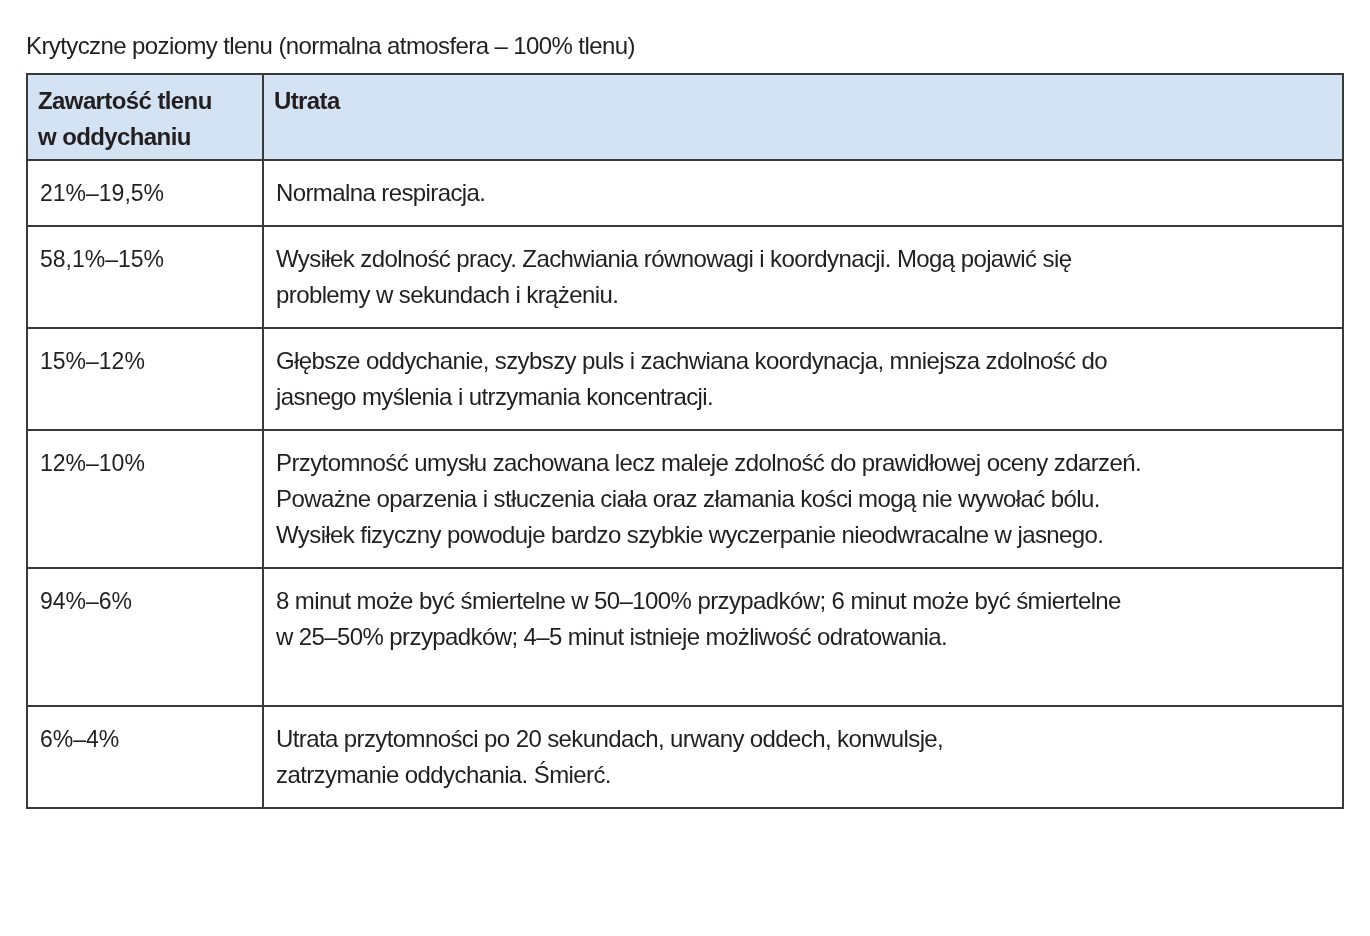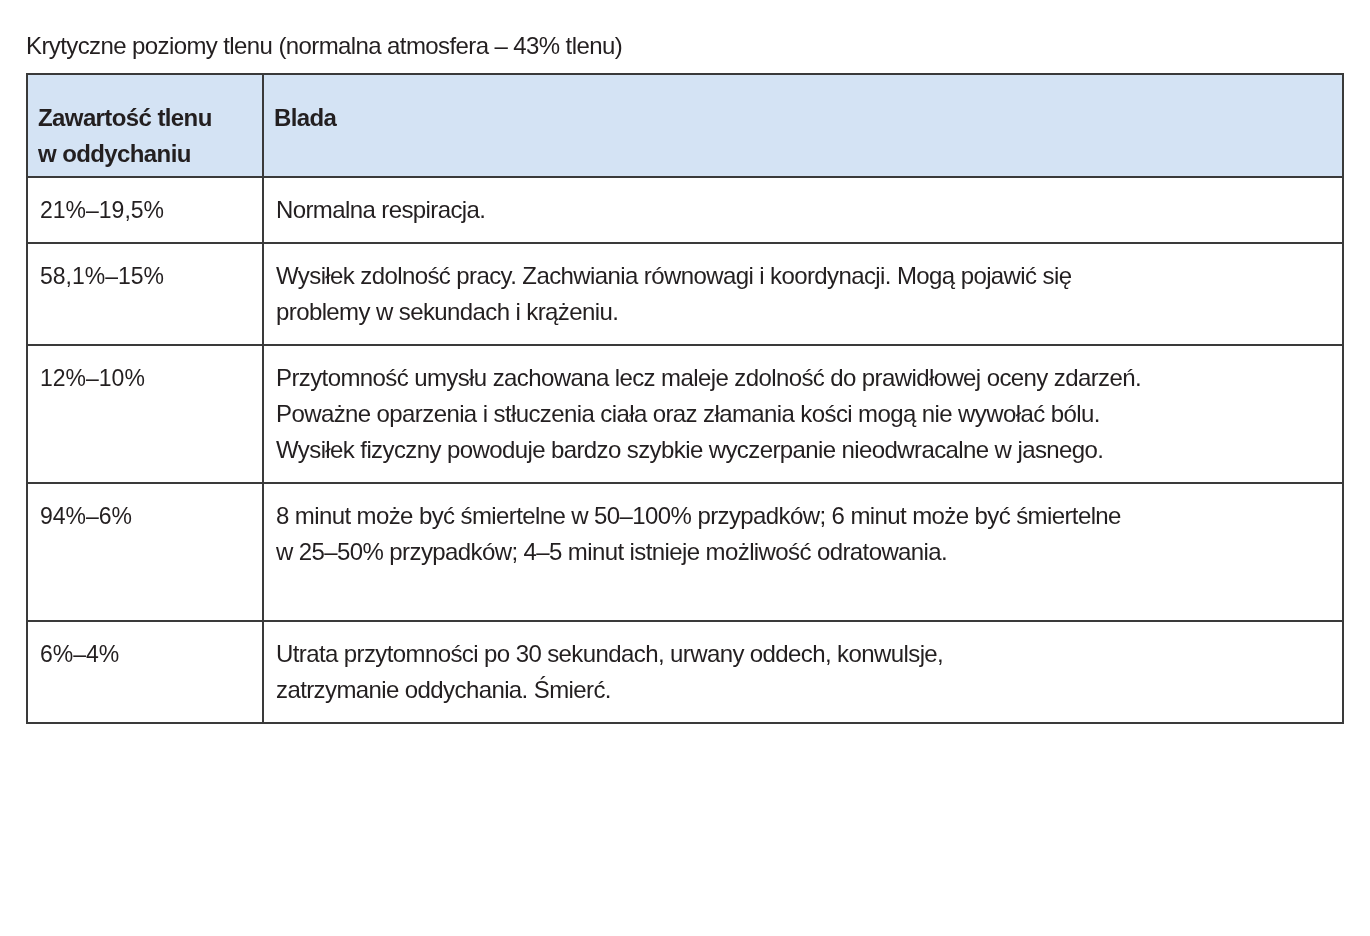--- a/index.html
+++ b/index.html
@@ -15,7 +15,7 @@
 </head>
 <body>
 
-<div class="caption">Krytyczne poziomy tlenu (normalna atmosfera – 43% tlenu)</div>
+<div class="caption">Krytyczne poziomy tlenu (normalna atmosfera – 100% tlenu)</div>
 
 <table class="oxy">
   <colgroup>

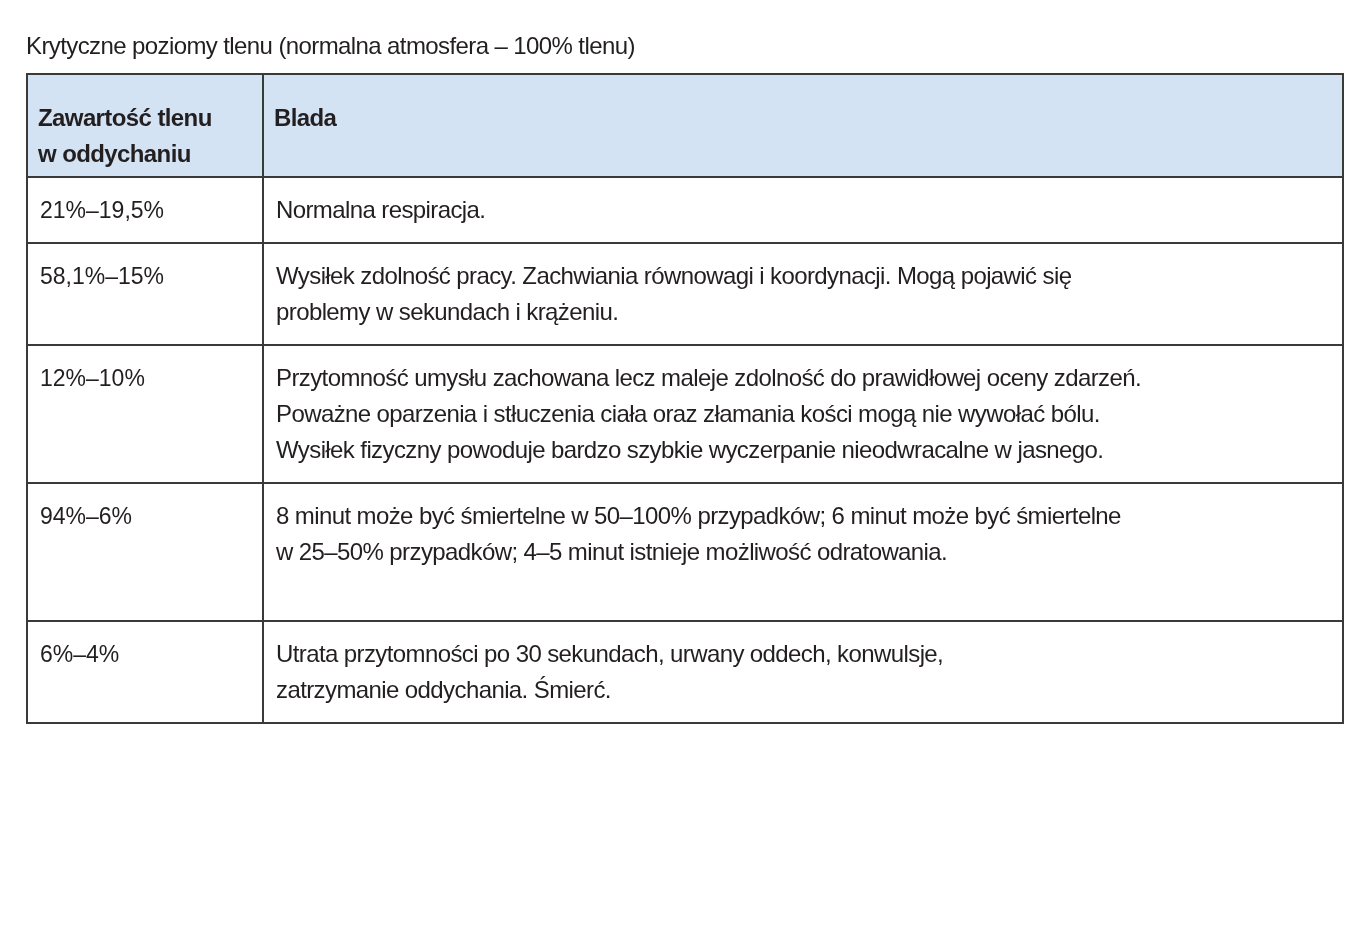--- a/index.html
+++ b/index.html
@@ -8,7 +8,7 @@
     table.oxy { position: absolute; left: 26px; top: 73px; width: 1318px; border-collapse: collapse; table-layout: fixed; }
     table.oxy td, table.oxy th { border: 2px solid #3a3a3a; vertical-align: top; text-align: left; padding: 0 10px; font-size: 24px; line-height: 36px; letter-spacing: -0.6px; }
     table.oxy col.c1 { width: 236px; }
-    table.oxy thead th { background: #d4e3f4; font-weight: bold; padding-top: 25px; padding-bottom: 4px; line-height: 36px; }
+    table.oxy thead th { background: #d4e3f4; font-weight: bold; padding-top: 8px; padding-bottom: 4px; line-height: 36px; }
     table.oxy tbody td { padding-top: 14px; padding-bottom: 14px; padding-left: 12px; }
     table.oxy tbody td.range { font-size: 23px; letter-spacing: 0; }
   </style>

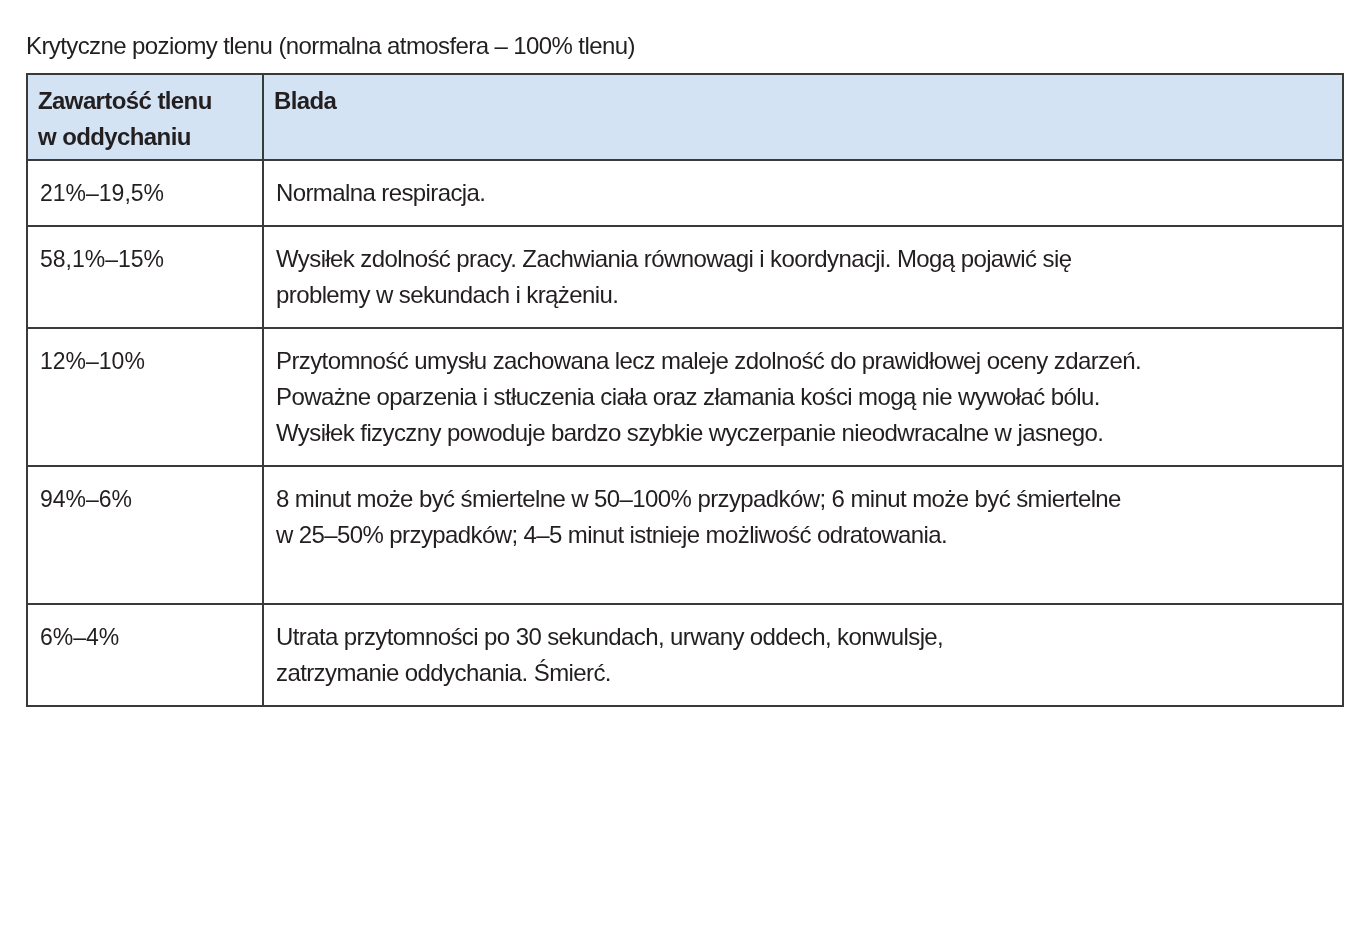--- a/index.html
+++ b/index.html
@@ -28,7 +28,7 @@
         <div>Zawartość tlenu</div>
         <div>w oddychaniu</div>
       </th>
-      <th>Blada</th>
+      <th>Utrata</th>
     </tr>
   </thead>
   <tbody>

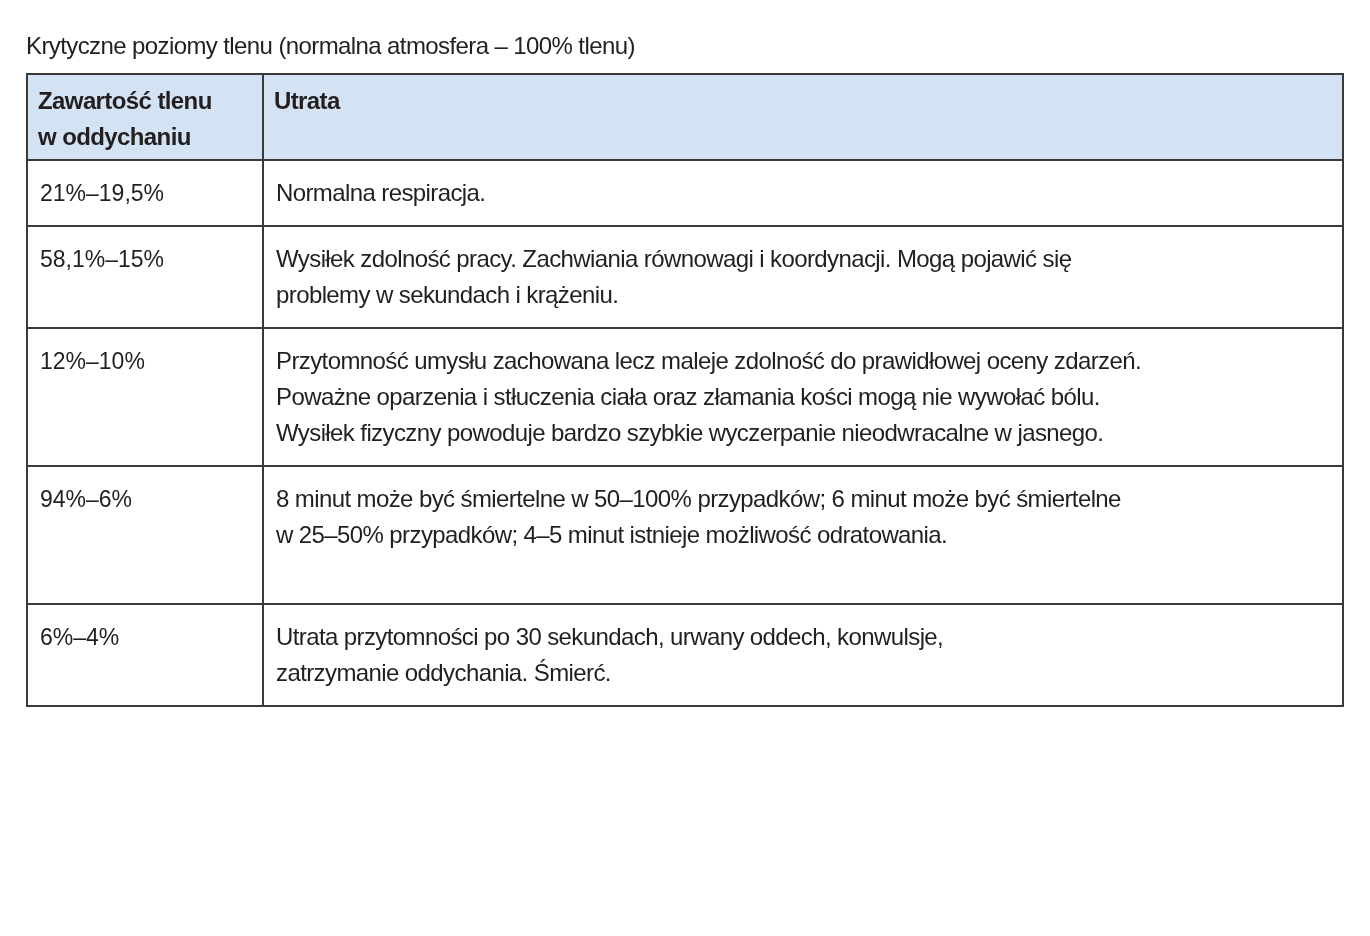--- a/index.html
+++ b/index.html
@@ -46,6 +46,13 @@
       </td>
     </tr>
     <tr>
+      <td class="range">15%–12%</td>
+      <td>
+        <div>Głębsze oddychanie, szybszy puls i zachwiana koordynacja, mniejsza zdolność do</div>
+        <div>jasnego myślenia i utrzymania koncentracji.</div>
+      </td>
+    </tr>
+    <tr>
       <td class="range">12%–10%</td>
       <td>
         <div>Przytomność umysłu zachowana lecz maleje zdolność do prawidłowej oceny zdarzeń.</div>

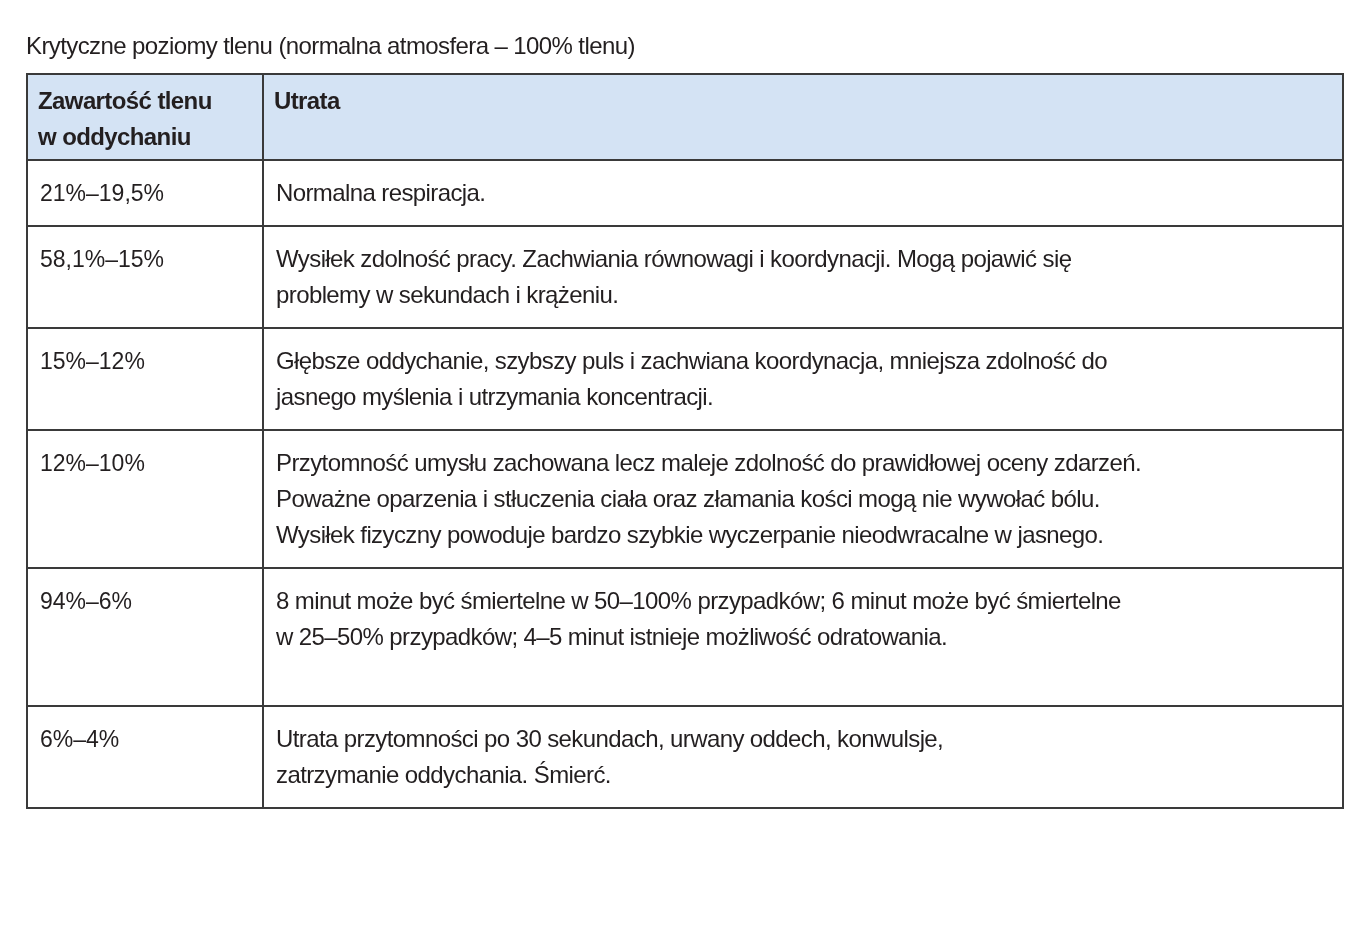--- a/index.html
+++ b/index.html
@@ -71,7 +71,7 @@
     <tr>
       <td class="range">6%–4%</td>
       <td>
-        <div>Utrata przytomności po 30 sekundach, urwany oddech, konwulsje,</div>
+        <div>Utrata przytomności po 20 sekundach, urwany oddech, konwulsje,</div>
         <div>zatrzymanie oddychania. Śmierć.</div>
       </td>
     </tr>

